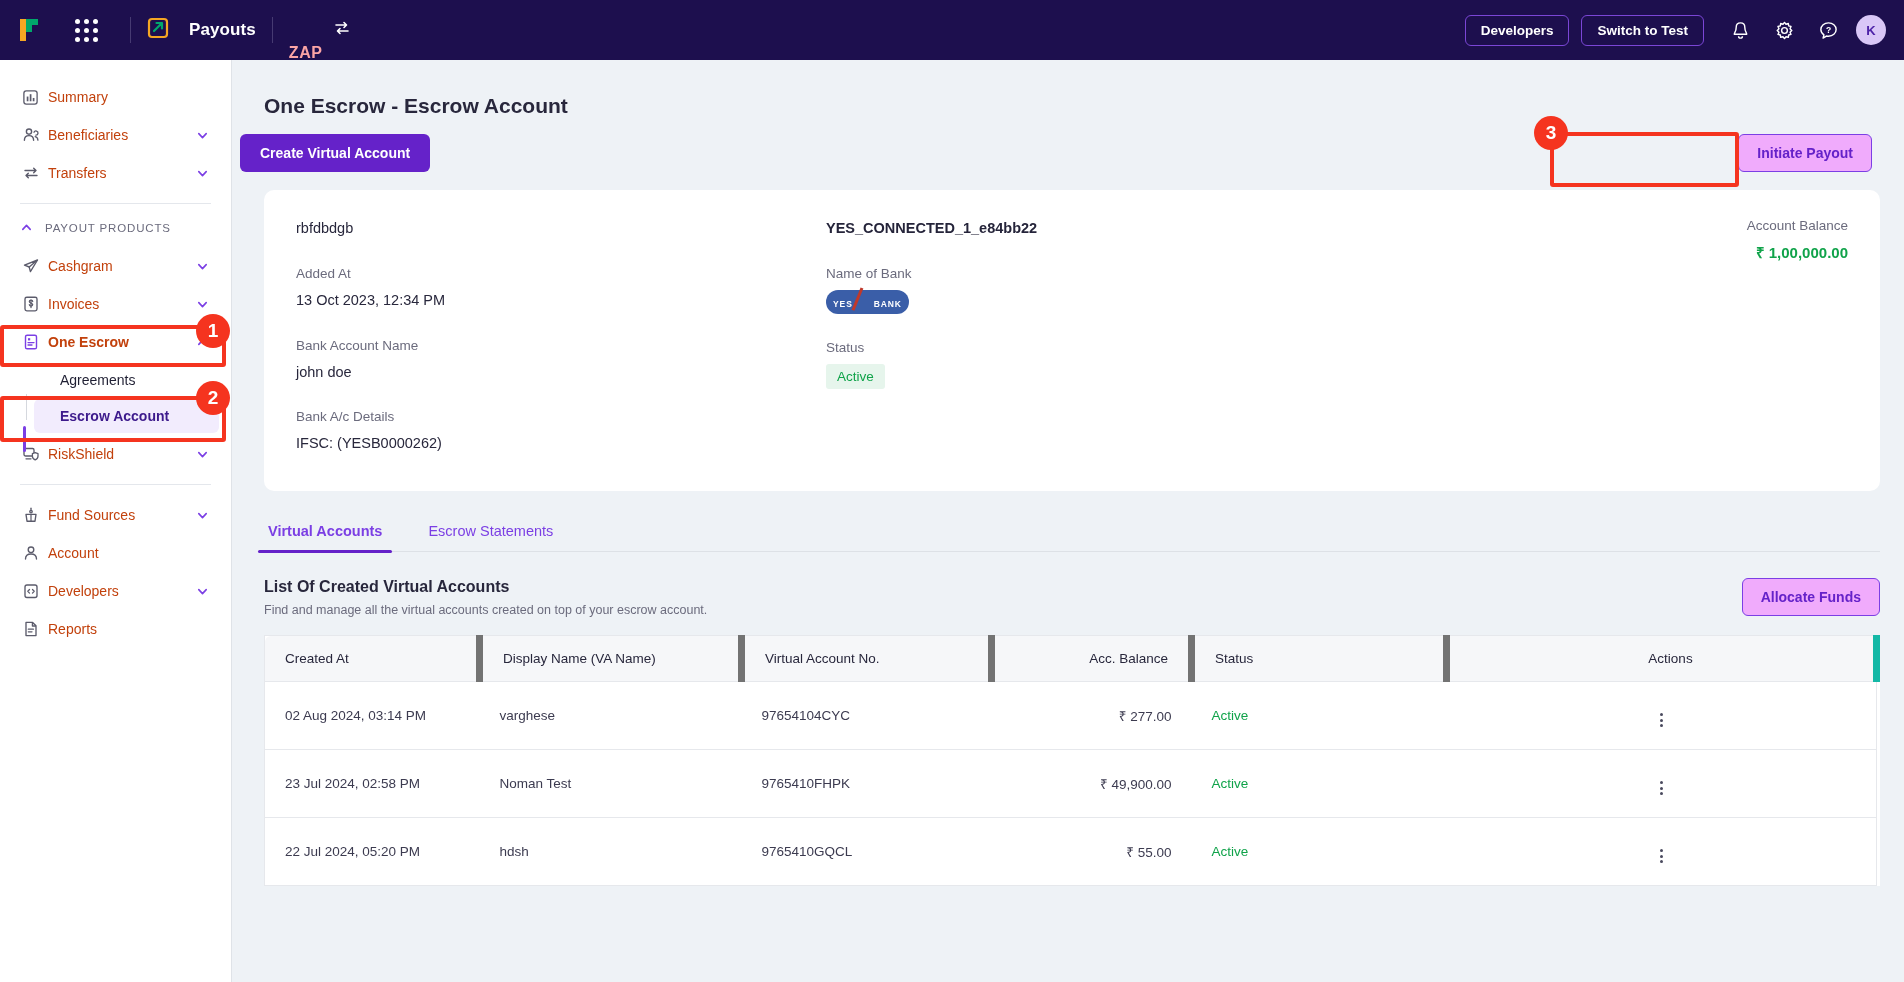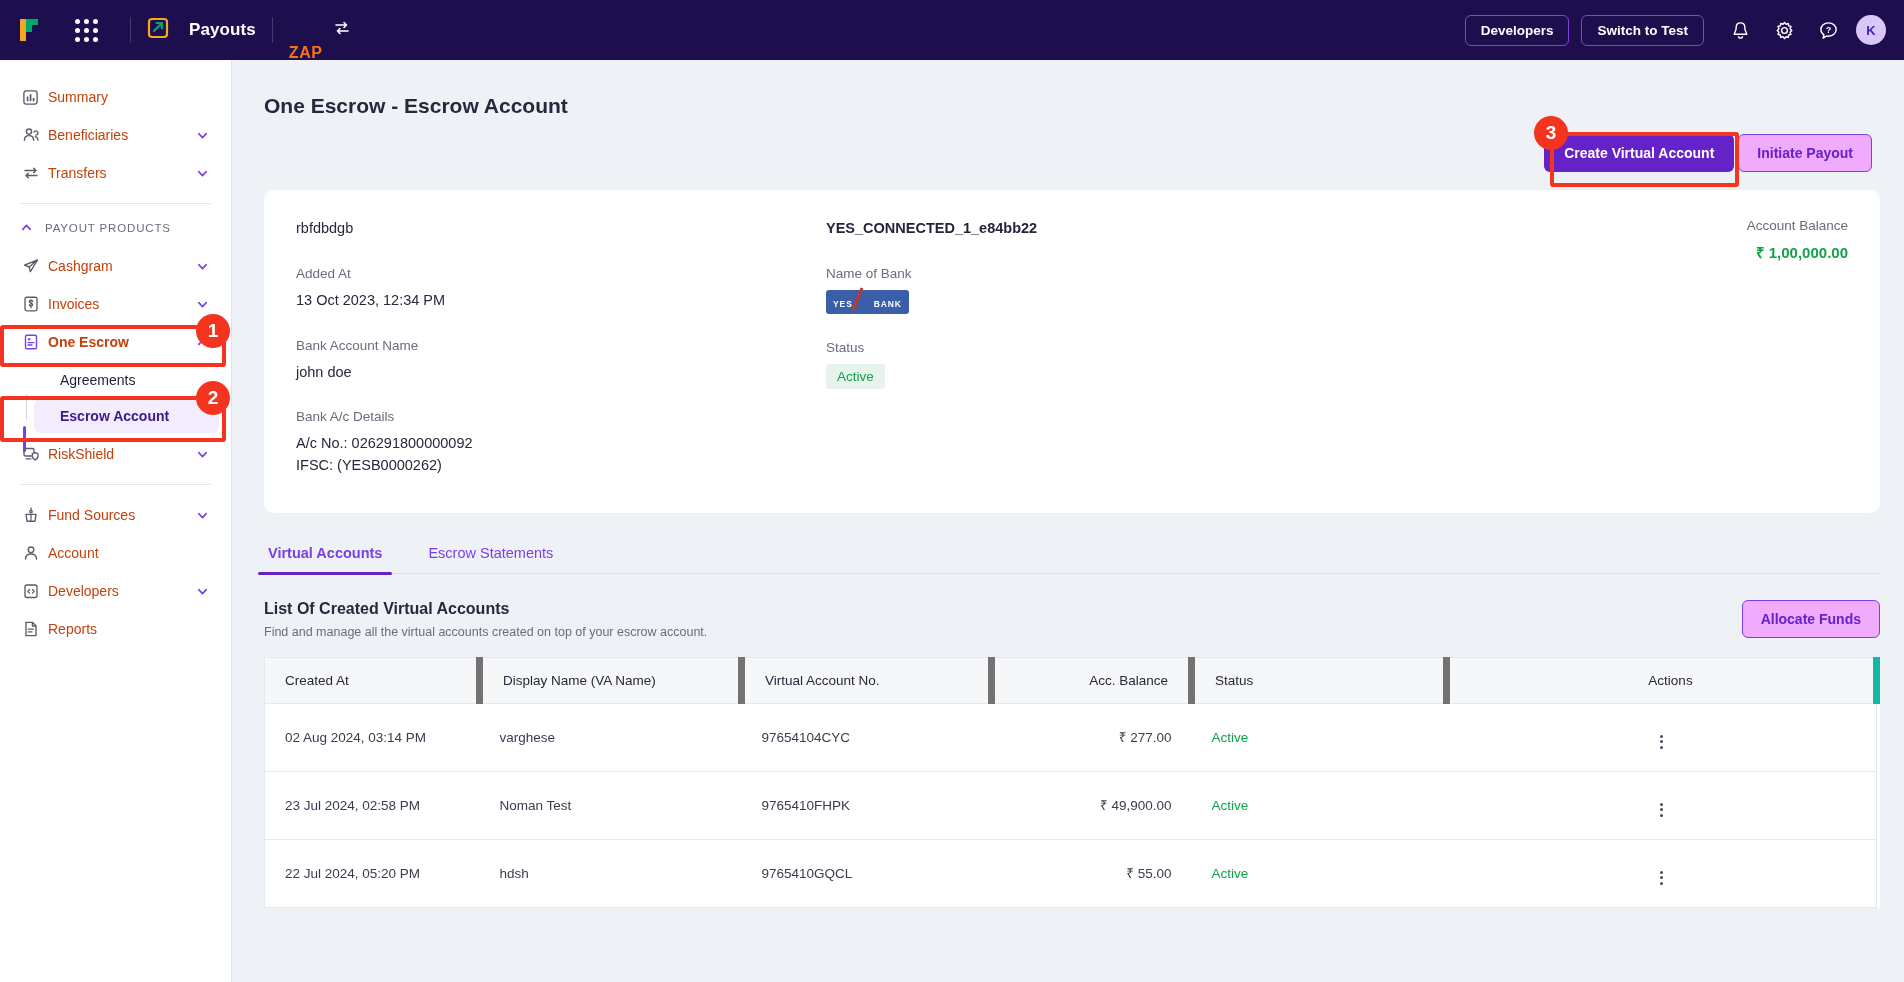--- a/index.html
+++ b/index.html
@@ -26,7 +26,7 @@
   .tb-app { display: flex; align-items: center; gap: 20px; cursor: pointer; }
   .tb-app-label { color: #fff; font-size: 17px; font-weight: bold; letter-spacing: .1px; }
   .tb-zap { display: flex; align-items: center; gap: 10px; cursor: pointer; }
-  .tb-zap-label { color: #f97316; font-size: 16px; font-weight: bold; letter-spacing: .6px; margin-top: 45px; }
+  .tb-zap-label { color: #fca5a5; font-size: 16px; font-weight: bold; letter-spacing: .6px; margin-top: 45px; }
   .tb-spacer { flex: 1; }
   .ghost-btn {
     height: 31px; padding: 0 15px;

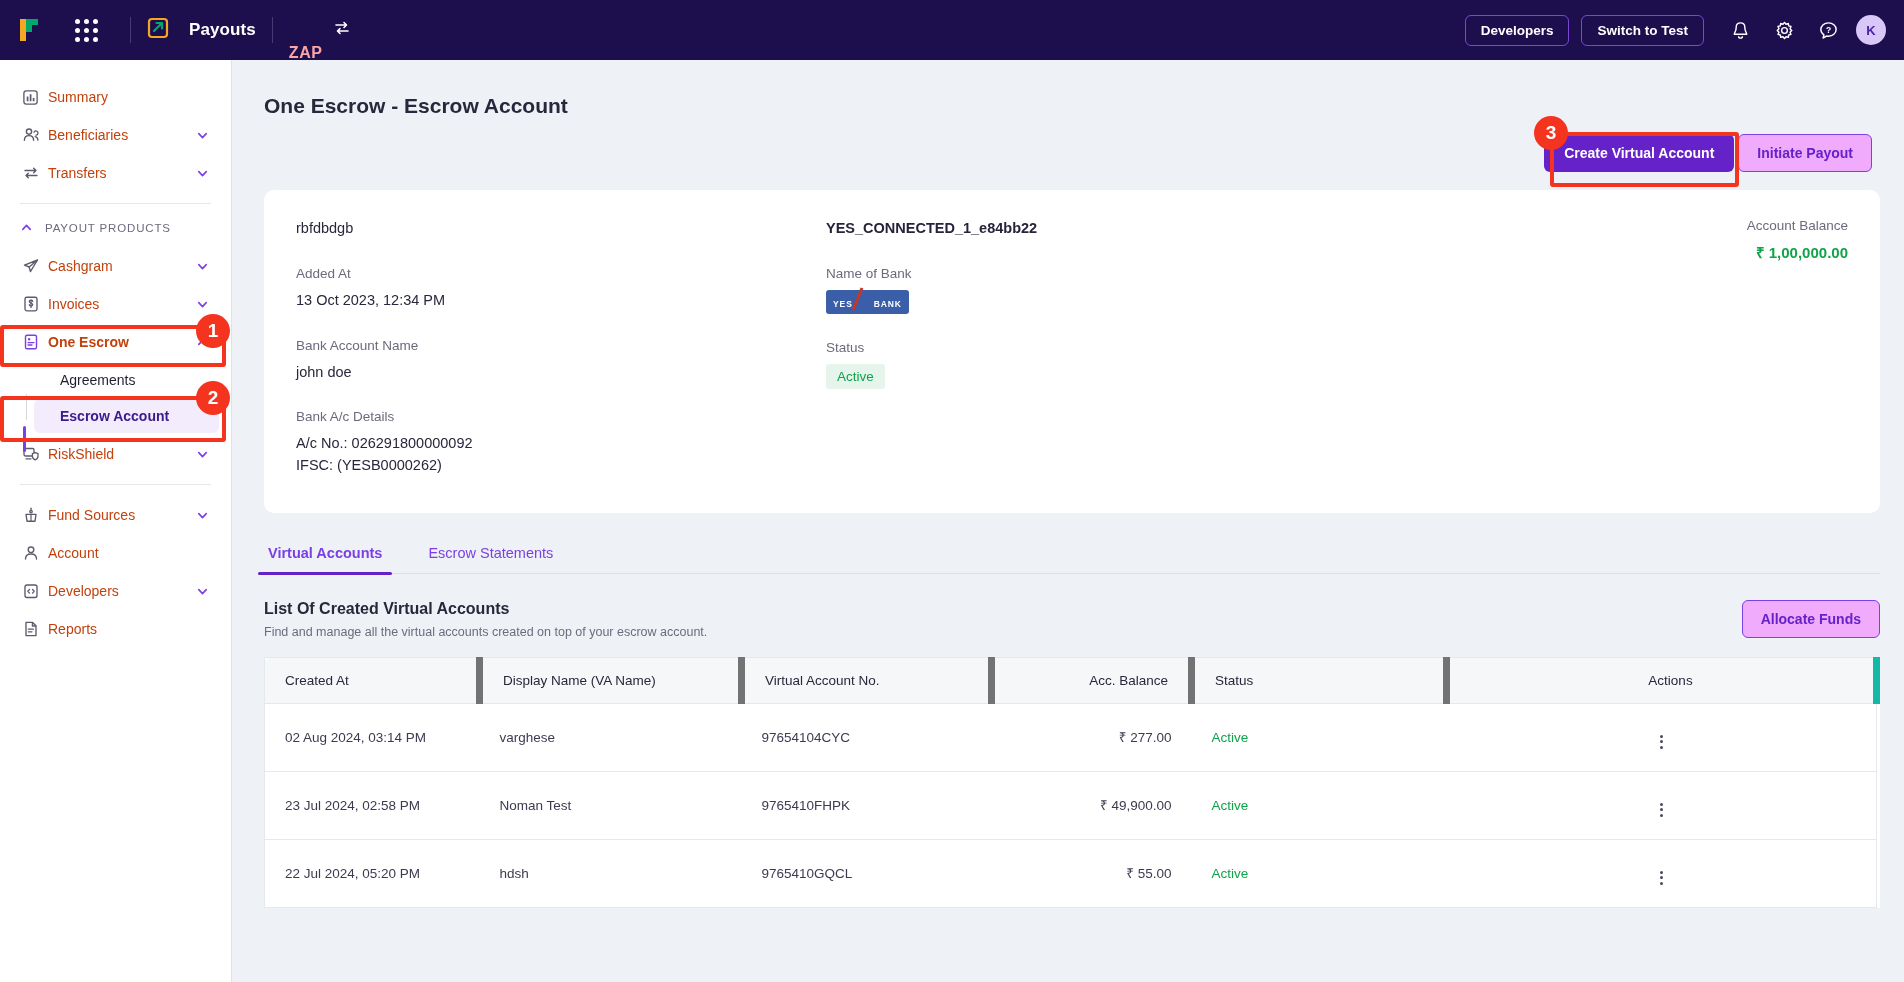--- a/index.html
+++ b/index.html
@@ -102,8 +102,8 @@
     margin: 34px 0 0 32px;
   }
   .action-row {
-    display: flex; justify-content: flex-end; align-items: center;
-    gap: 4px; margin: 16px 32px 0 0;
+    display: flex; justify-content: space-between; align-items: center;
+    gap: 4px; margin: 16px 32px 0 0; padding-left: 8px;
   }
   .btn-primary {
     height: 38px; padding: 0 20px; border: none; border-radius: 6px;

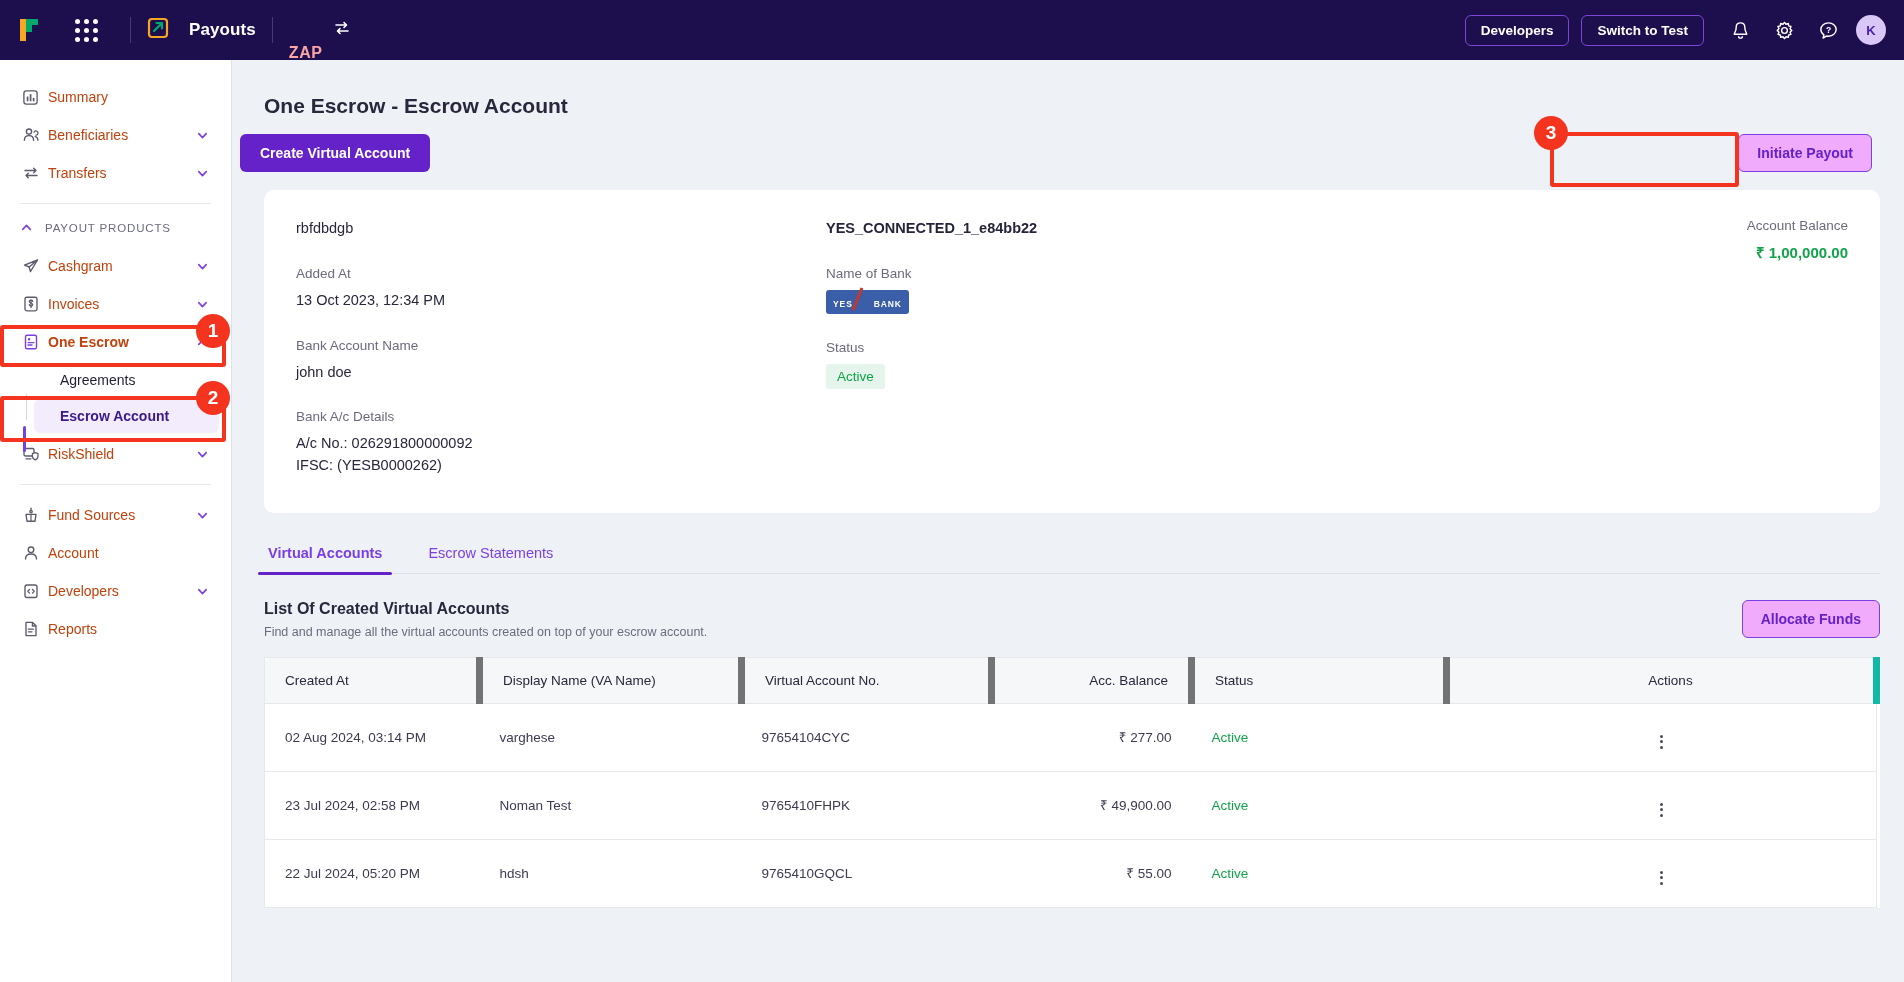--- a/index.html
+++ b/index.html
@@ -149,7 +149,7 @@
   }
   .bank-logo {
     display: inline-block; position: relative;
-    background: #3a5ea8; padding: 3px 7px; border-radius: 3px;
+    background: #3a5ea8; padding: 3px 7px; border-radius: 12px;
   }
   .bank-logo span { color: #ffffff; font-size: 8.5px; font-weight: bold; letter-spacing: .9px; }
   .bank-slash {

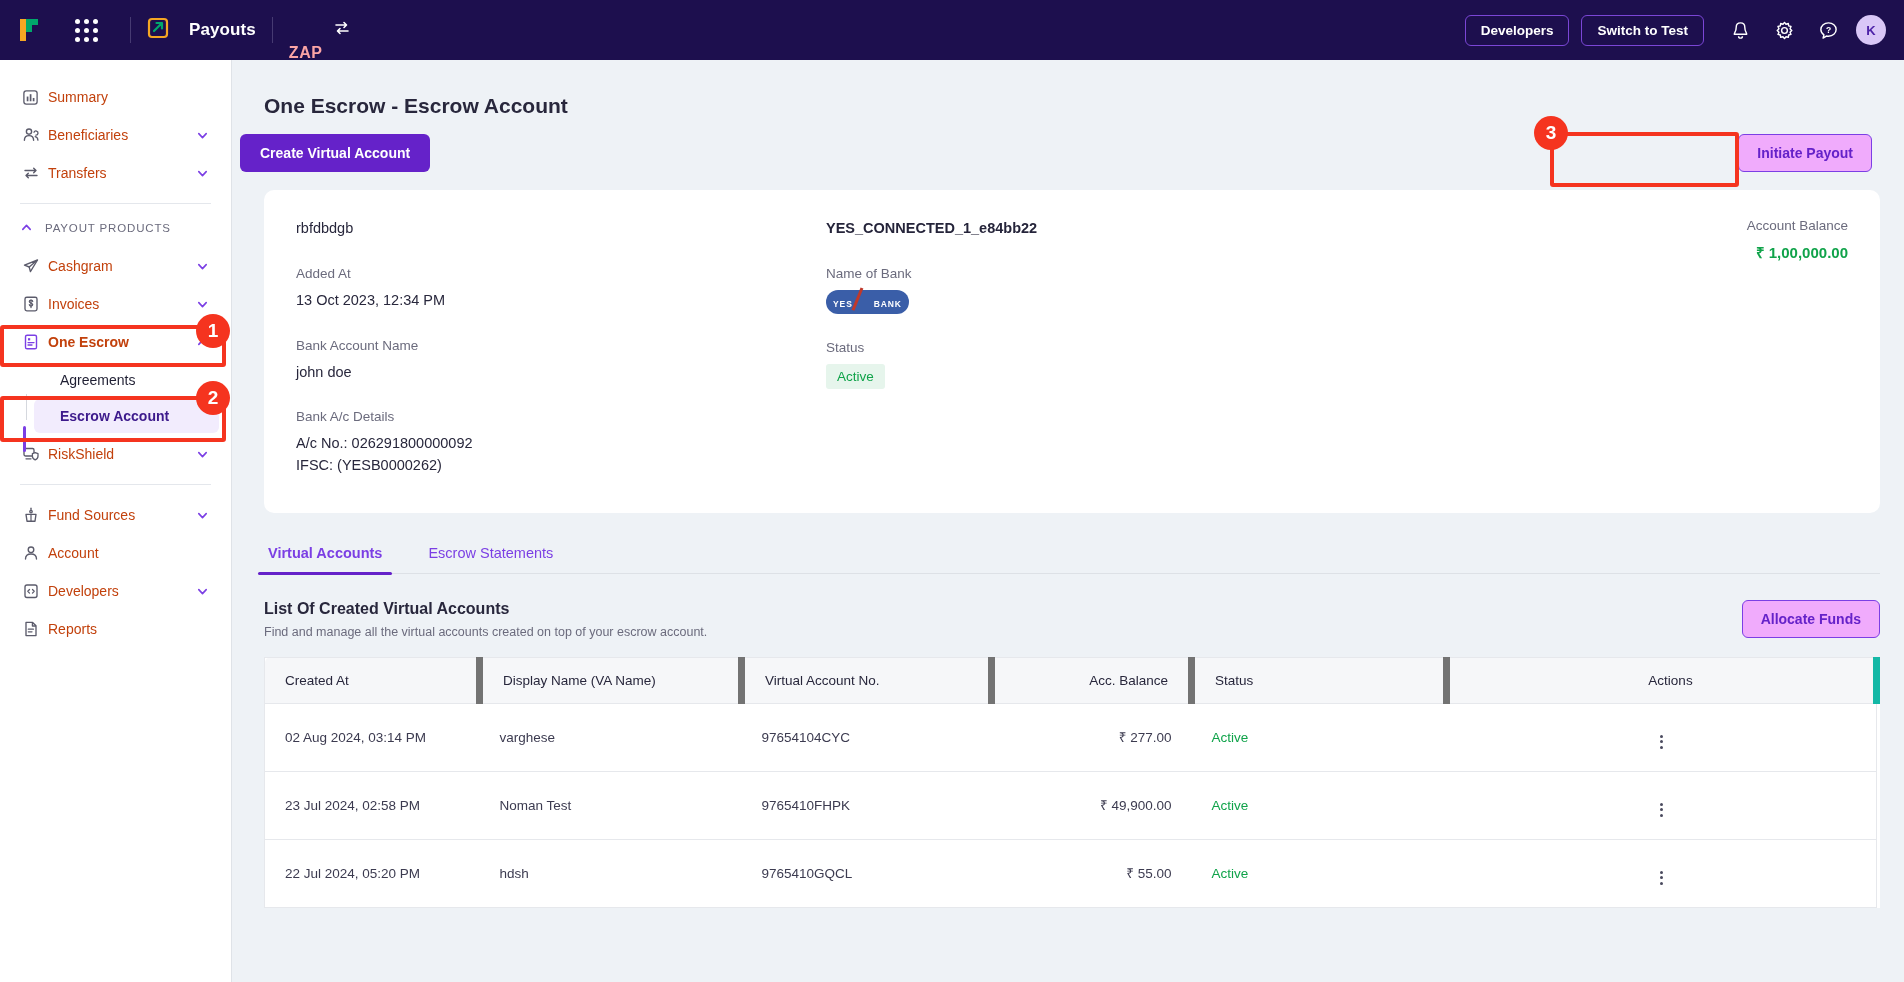--- a/index.html
+++ b/index.html
@@ -505,7 +505,6 @@
         </div>
         <div class="fld">
           <div class="fld-label">Bank A/c Details</div>
-          <div class="fld-value normal">A/c No.: 026291800000092</div>
           <div class="fld-value normal">IFSC: (YESB0000262)</div>
         </div>
       </div>

